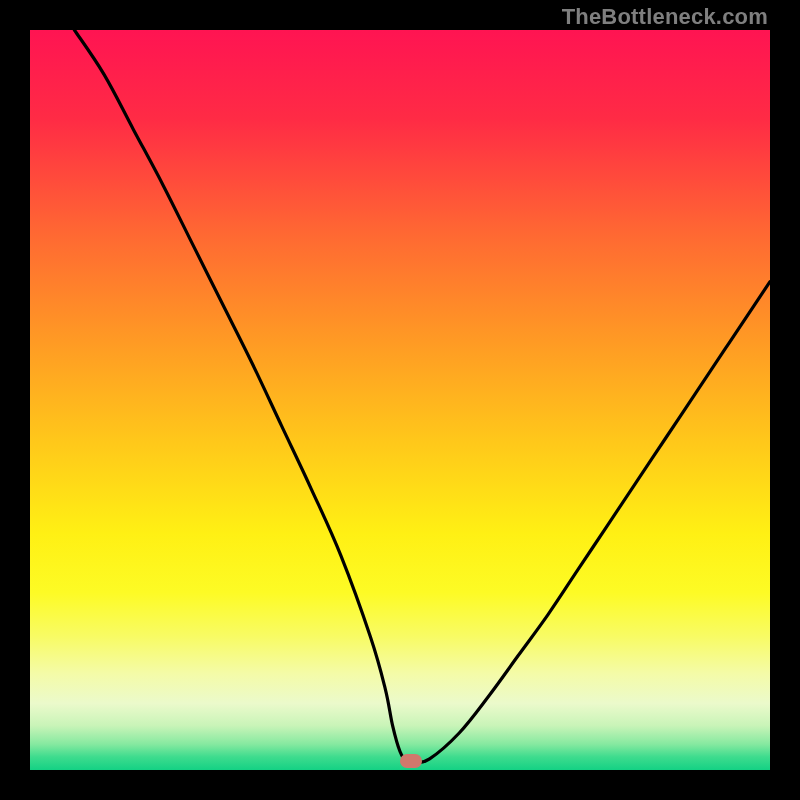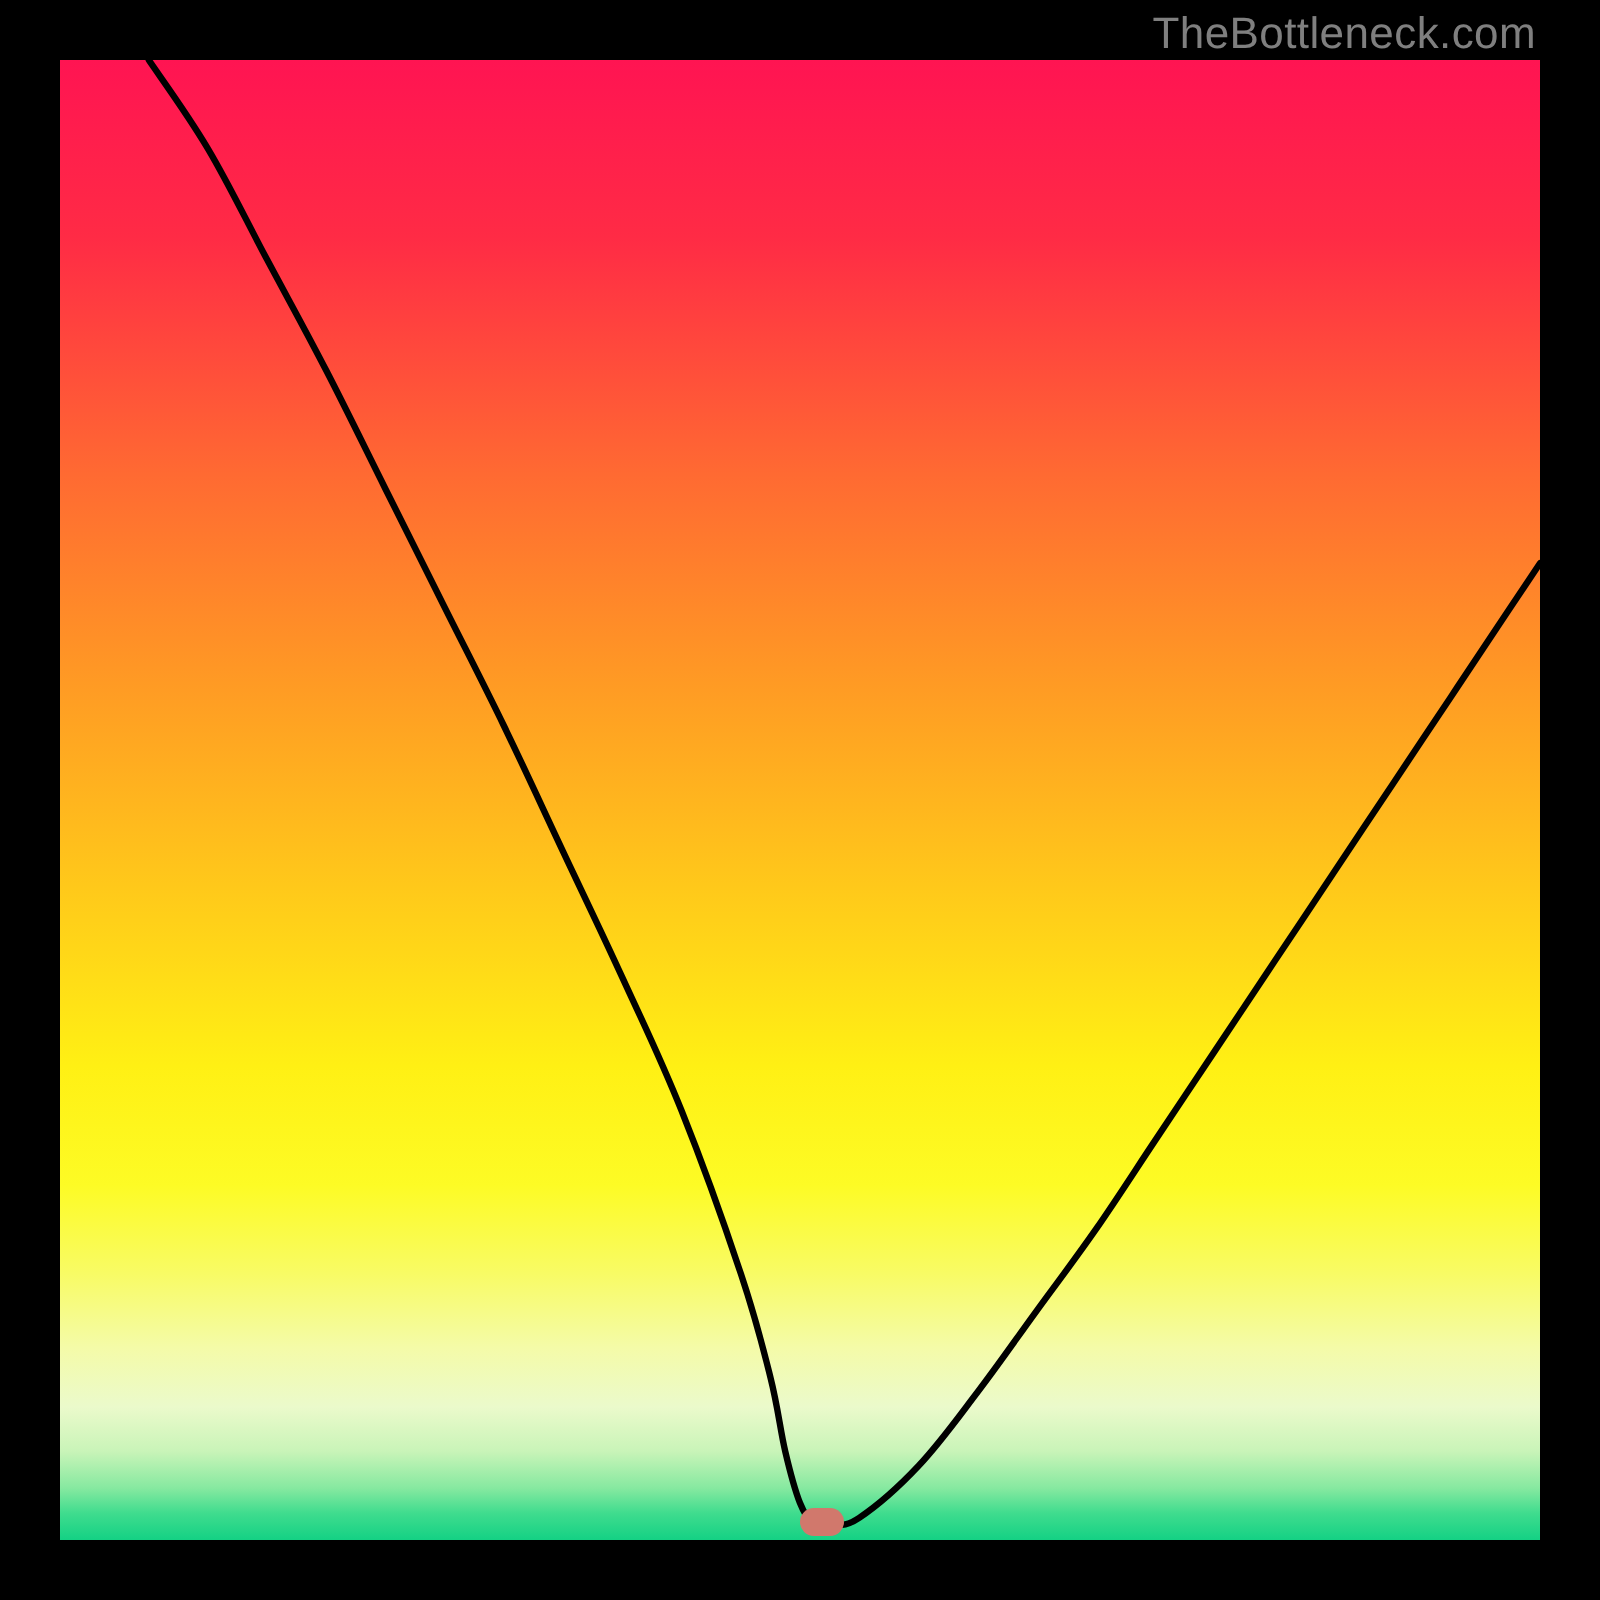--- a/index.html
+++ b/index.html
@@ -35,7 +35,7 @@
     right: 32px;
     color: #7f7f7f;
     font-size: 22px;
-    font-weight: 400;
+    font-weight: 700;
     letter-spacing: 0.2px;
   }
   svg.curve {

